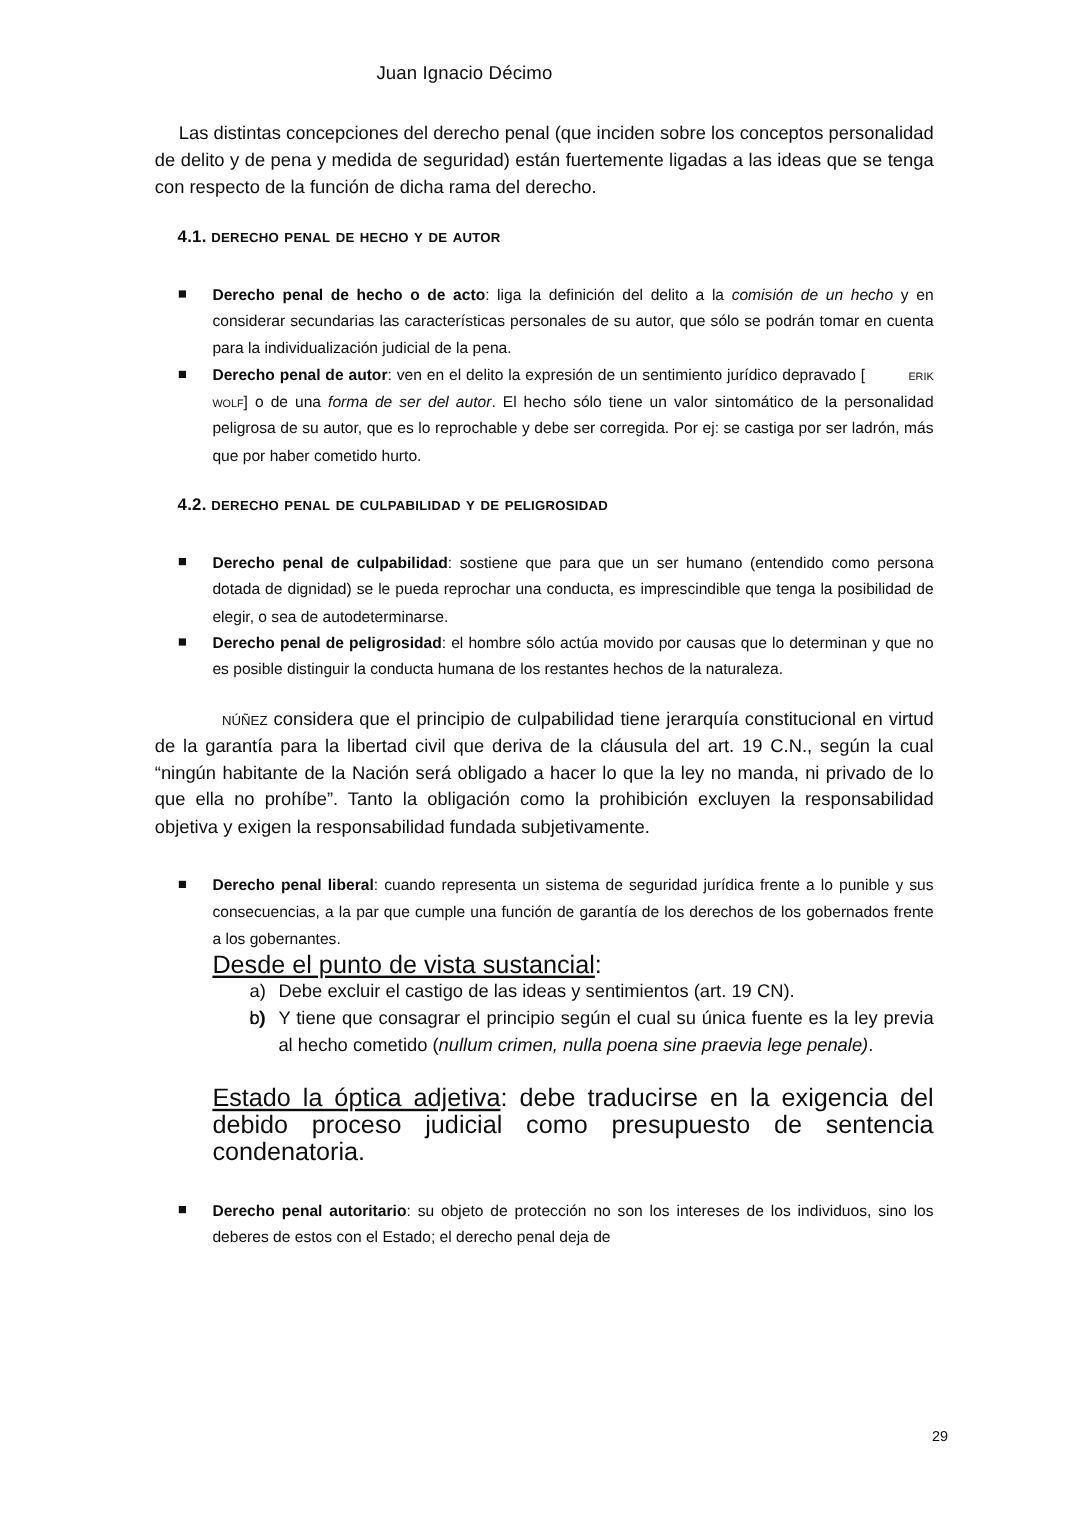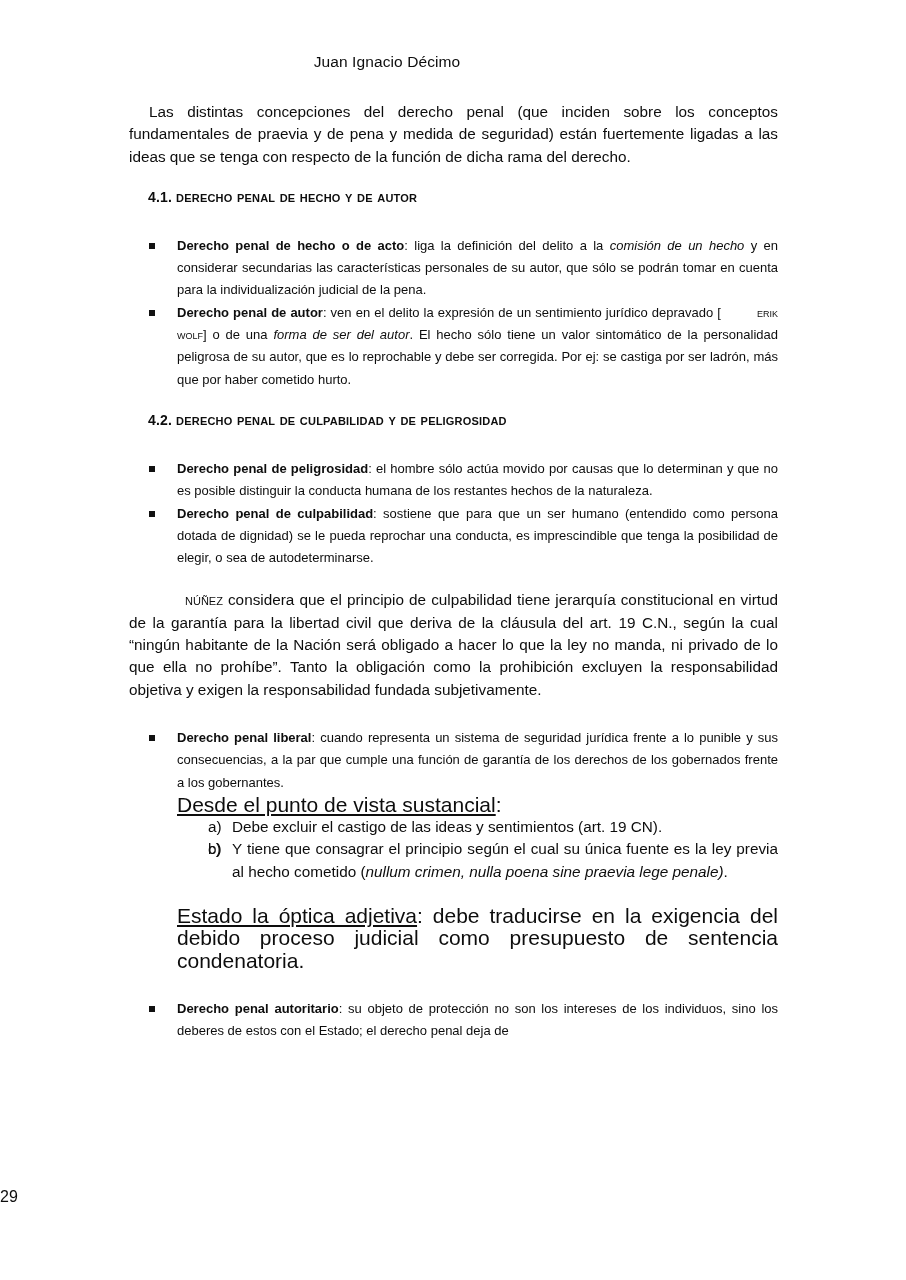--- a/index.html
+++ b/index.html
@@ -184,7 +184,7 @@
 
   <div class="content">
 
-    <p class="body-par">Las distintas concepciones del derecho penal (que inciden sobre los conceptos fundamentales de praevia y de pena y medida de seguridad) están fuertemente ligadas a las ideas que se tenga con respecto de la función de dicha rama del derecho.</p>
+    <p class="body-par">Las distintas concepciones del derecho penal (que inciden sobre los conceptos personalidad de delito y de pena y medida de seguridad) están fuertemente ligadas a las ideas que se tenga con respecto de la función de dicha rama del derecho.</p>
 
     <p class="section-head">
       <span class="num">4.1.</span>

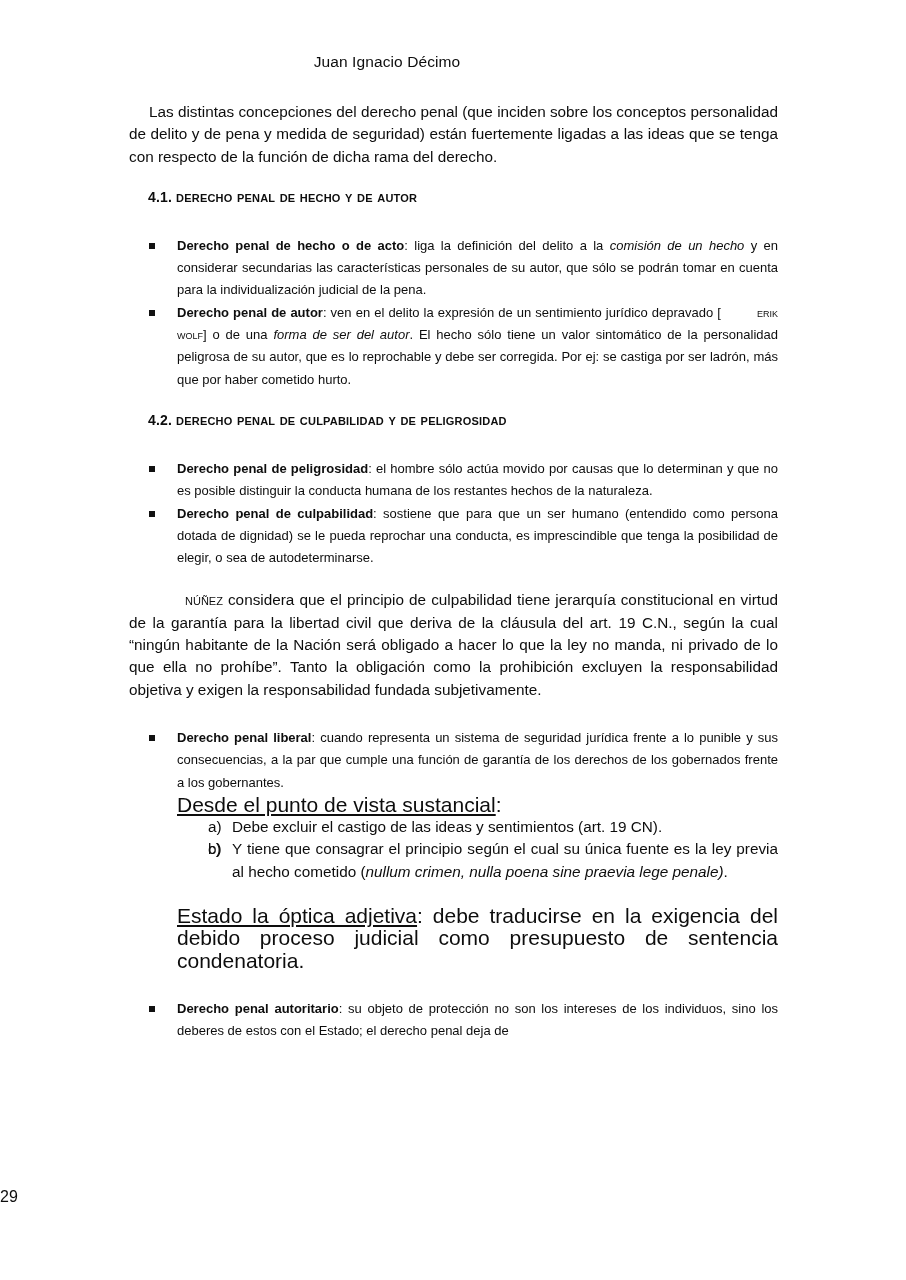--- a/index.html
+++ b/index.html
@@ -209,11 +209,11 @@
     <div class="gap-sm"></div>
 
     <p class="bullet">
+      <span class="marker"><i></i></span><b>Derecho penal de culpabilidad</b><span>: sostiene que para que un ser humano (entendido como persona dotada de dignidad) se le pueda reprochar una conducta, es imprescindible que tenga la posibilidad de elegir, o sea de autodeterminarse.</span>
+    </p>
+
+    <p class="bullet">
       <span class="marker"><i></i></span><b>Derecho penal de peligrosidad</b><span>: el hombre sólo actúa movido por causas que lo determinan y que no es posible distinguir la conducta humana de los restantes hechos de la naturaleza.</span>
-    </p>
-
-    <p class="bullet">
-      <span class="marker"><i></i></span><b>Derecho penal de culpabilidad</b><span>: sostiene que para que un ser humano (entendido como persona dotada de dignidad) se le pueda reprochar una conducta, es imprescindible que tenga la posibilidad de elegir, o sea de autodeterminarse.</span>
     </p>
 
     <div class="gap-md"></div>

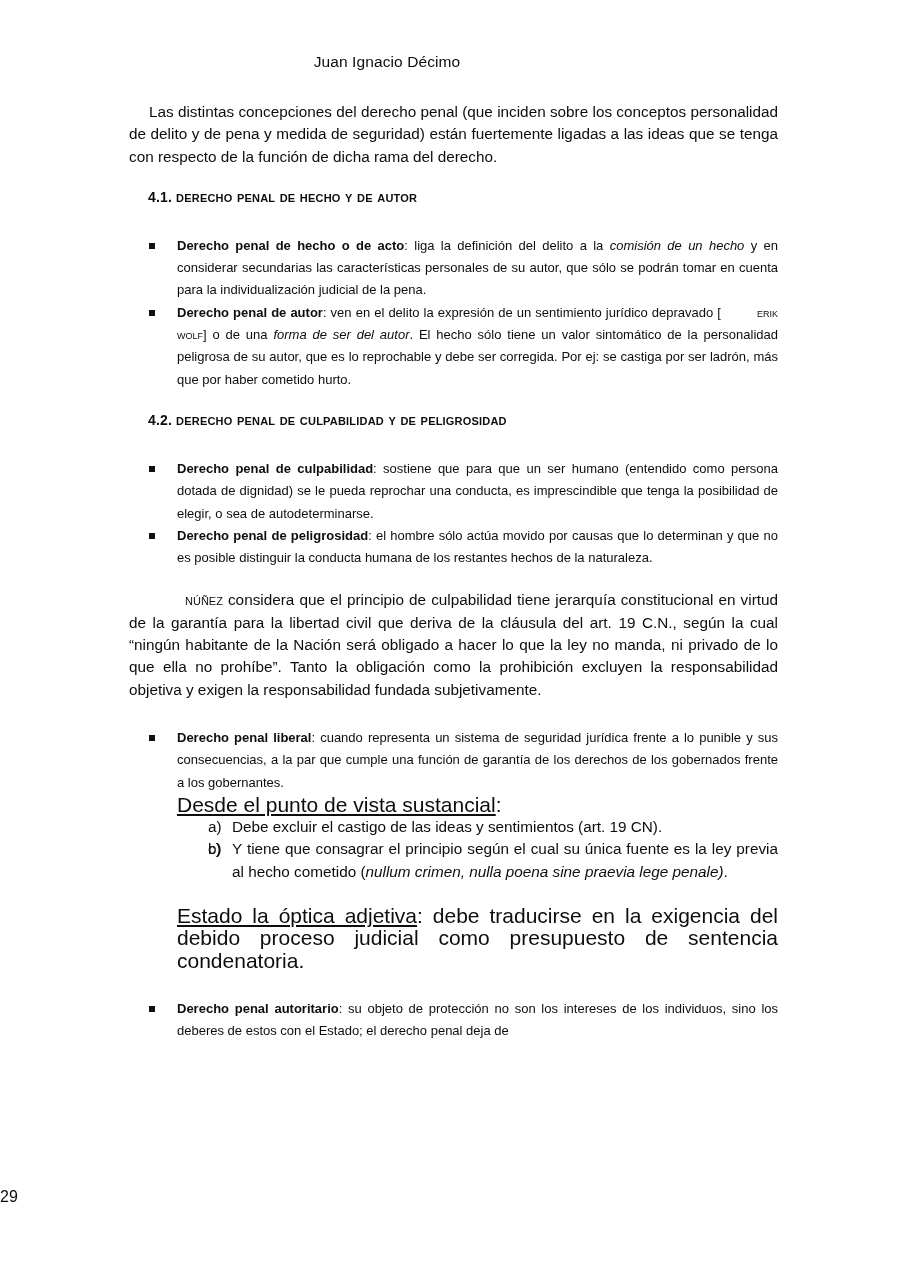--- a/index.html
+++ b/index.html
@@ -170,9 +170,10 @@
     top: 1187px;
     left: 0;
     width: 778px;
-    text-align: left;
-    font-size: 16px;
+    text-align: right;
+    font-size: 12px;
     line-height: 20px;
+    padding-left: 12px;
   }
 </style>
 </head>

